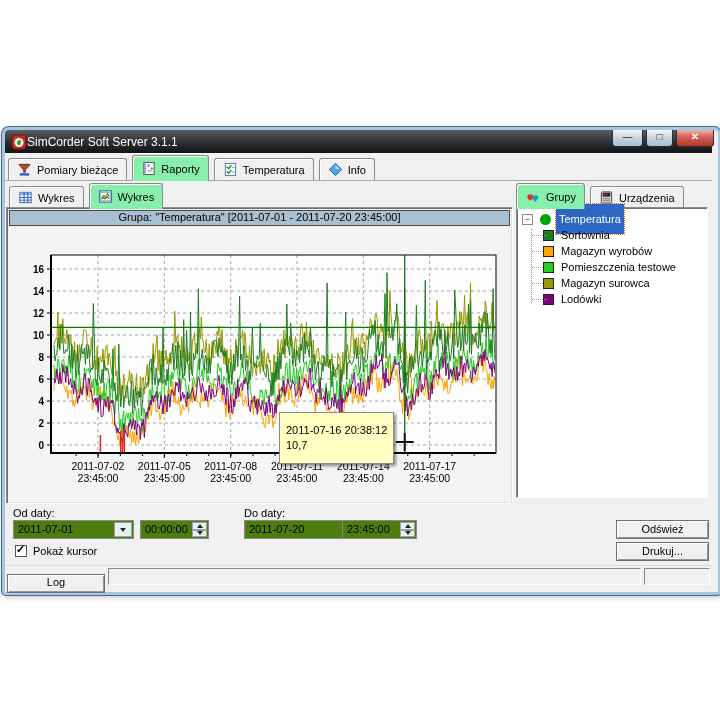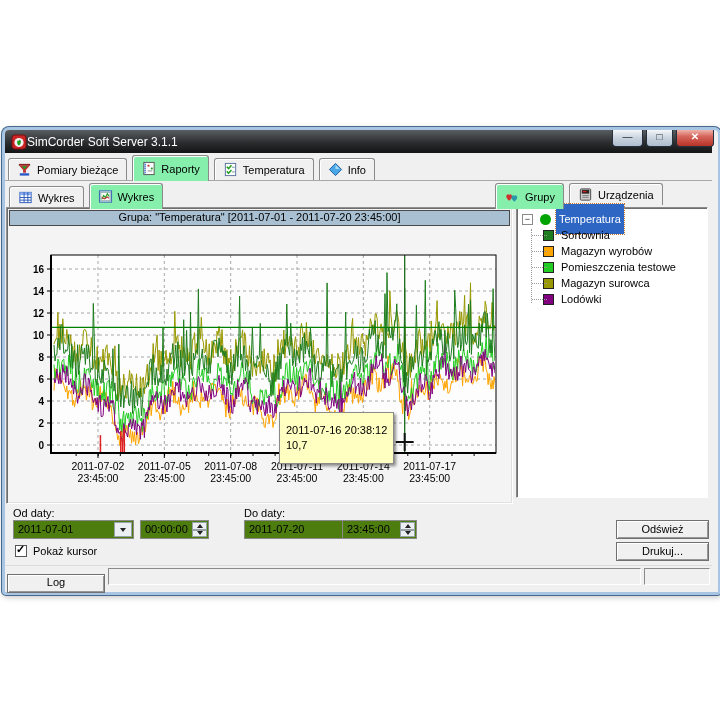--- a/index.html
+++ b/index.html
@@ -23,7 +23,7 @@
     box-shadow:inset 1px 1px 0 #ffffff;white-space:nowrap}
   .tab.sel{height:25px;margin-bottom:-1px;z-index:3;background:#86efac}
   .subrow{position:absolute;left:4px;top:54px;height:24px;display:flex;align-items:flex-end}
-  .siderow{position:absolute;left:490px;top:53px;height:25px;display:flex;}
+  .siderow{position:absolute;left:511px;top:53px;height:25px;display:flex;align-items:flex-end}
   .tab svg{display:block}
 
   .chartpanel{position:absolute;left:1px;top:77px;width:507px;height:297px;background:#f4f4f4;box-sizing:border-box;

